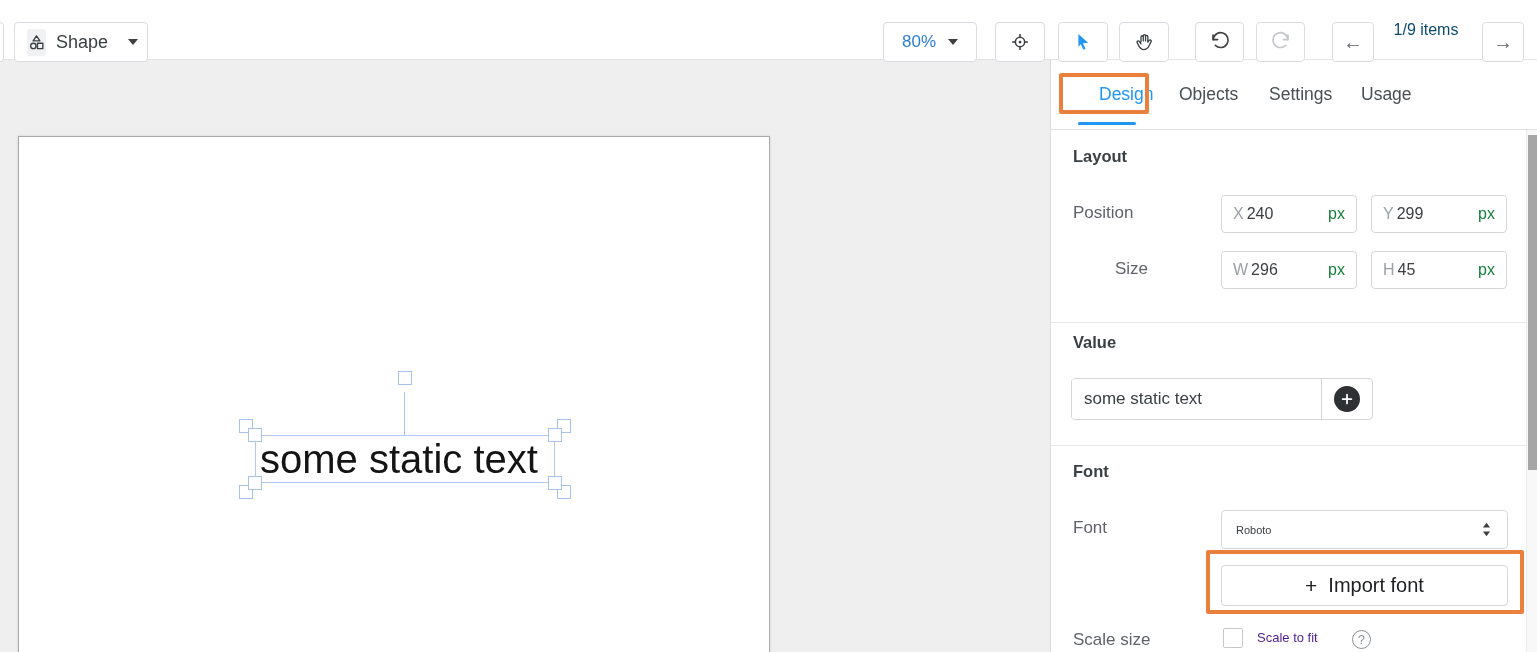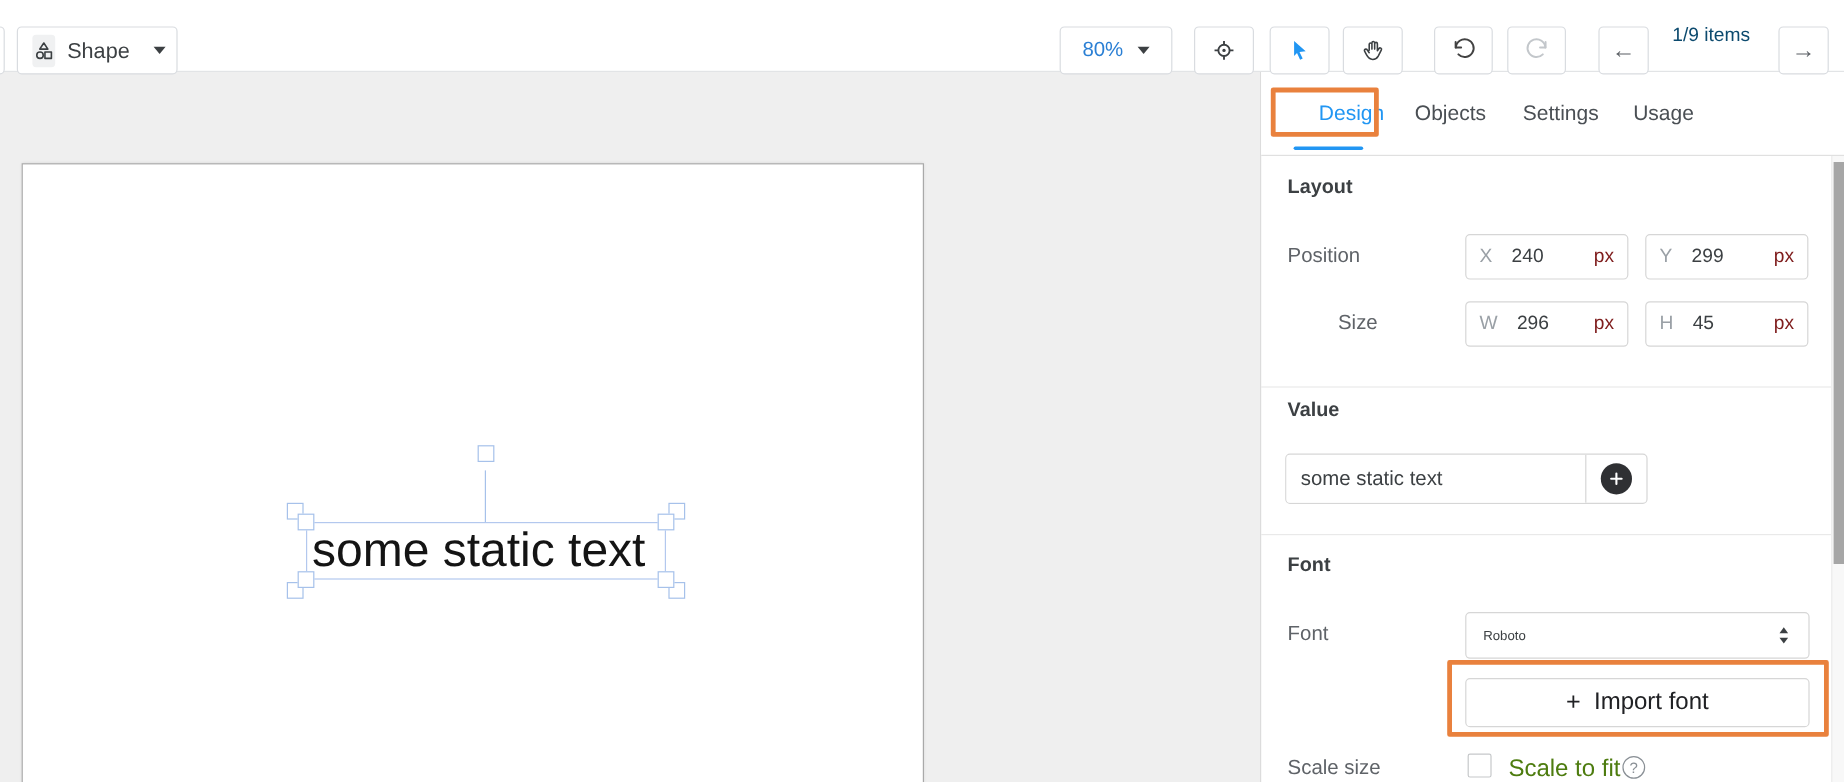--- a/index.html
+++ b/index.html
@@ -71,7 +71,7 @@
                border-radius:4px; background:#fff; display:flex; align-items:center;
                padding:0 11px; font-size:16px; cursor:text; }
   .pos-prefix { color:#9aa0a6; }
-  .pos-value  { color:#3c4043; margin-left:16px; }
+  .pos-value  { color:#3c4043; margin-left:3px; }
   .pos-spacer { flex:1; }
   .pos-unit   { color:#7f1d1d; }
 

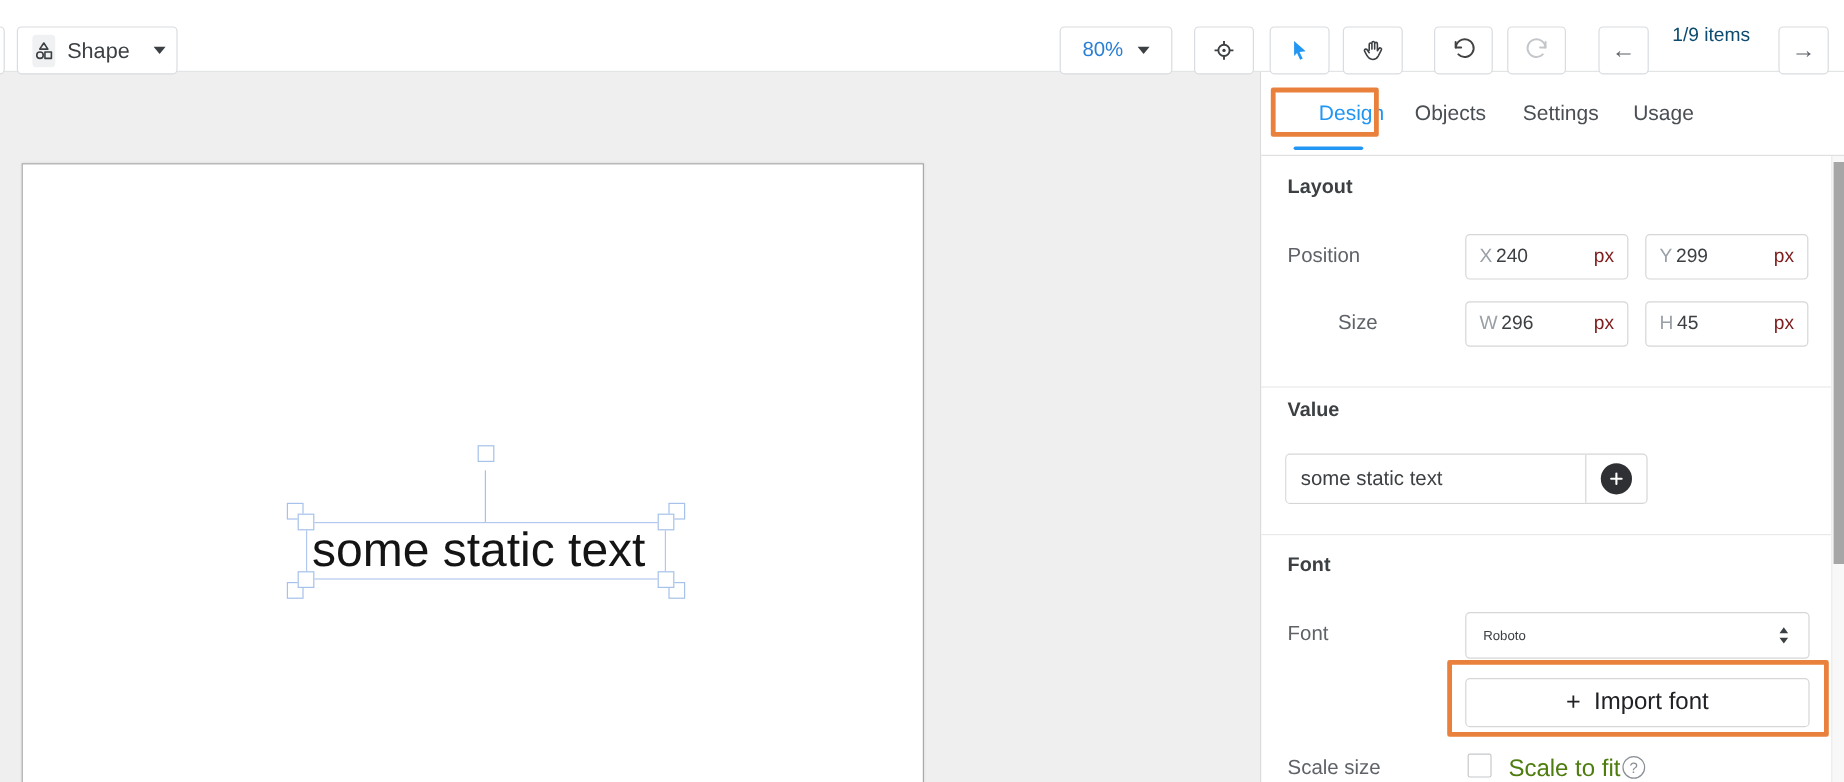--- a/index.html
+++ b/index.html
@@ -73,7 +73,7 @@
   .pos-prefix { color:#9aa0a6; }
   .pos-value  { color:#3c4043; margin-left:3px; }
   .pos-spacer { flex:1; }
-  .pos-unit   { color:#7f1d1d; }
+  .pos-unit   { color:#15803d; }
 
   #value-group { position:absolute; left:20px; top:318px; width:302px; height:42px;
                  border:1px solid #d6d6d6; border-radius:4px; display:flex;

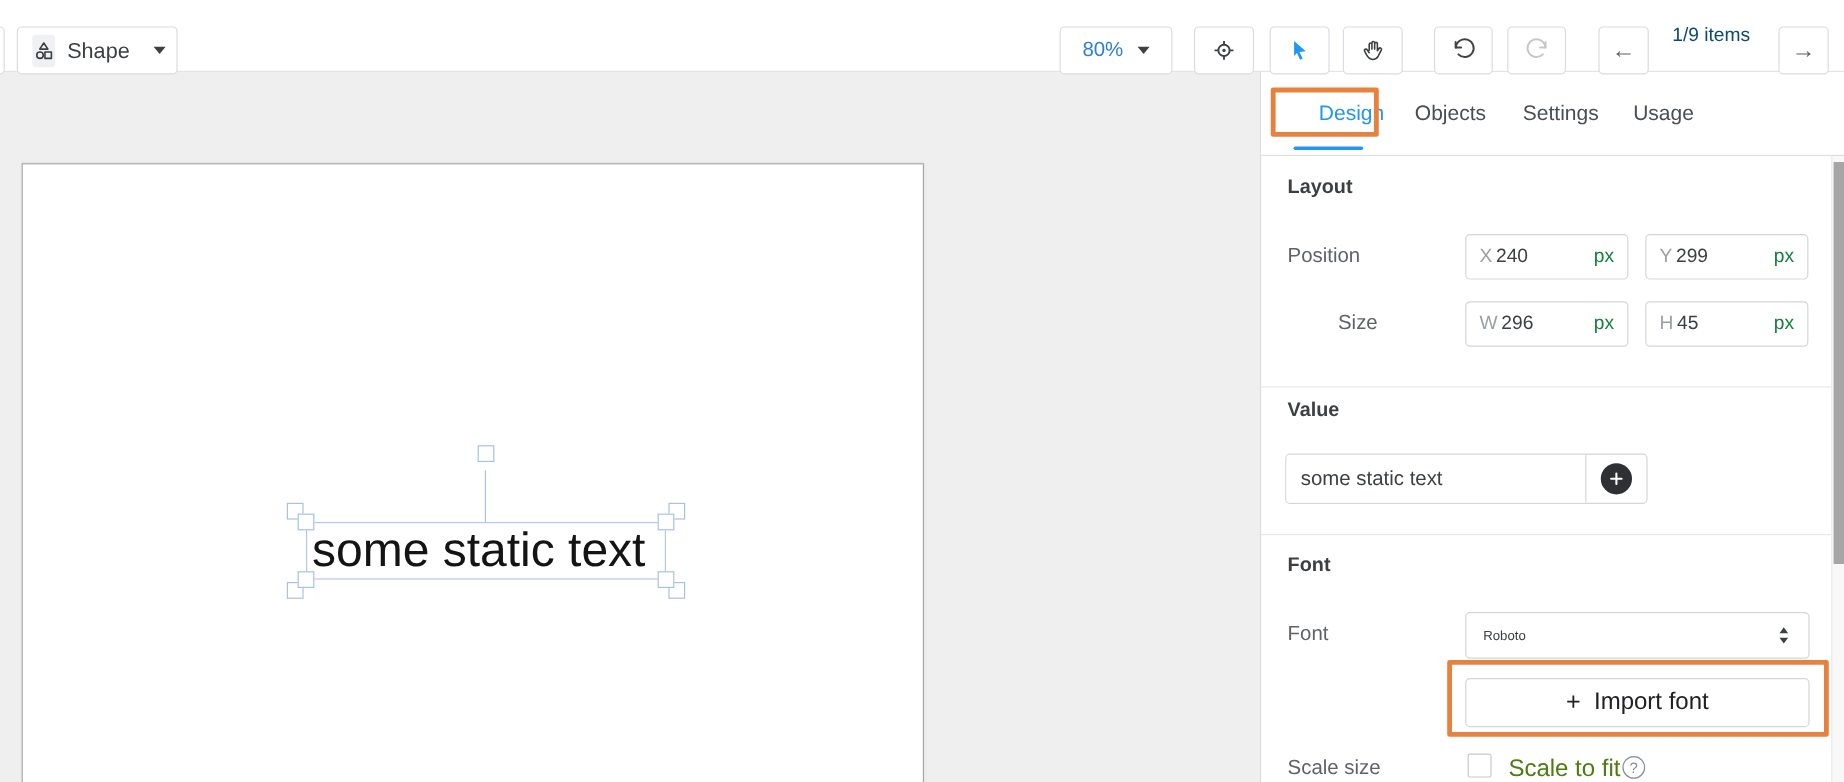--- a/index.html
+++ b/index.html
@@ -99,7 +99,7 @@
   #fontsize-checkbox { position:absolute; left:172px; top:568px; width:20px; height:20px;
                        border:1.5px solid #c6c8ca; border-radius:2px; background:#fff;
                        cursor:pointer; }
-  #scale-label { position:absolute; left:206px; top:570px; font-size:20px; color:#4d7c0f; }
+  #scale-label { position:absolute; left:206px; top:570px; font-size:13px; color:#4c1d95; }
   #help-circle { position:absolute; left:301px; top:570px; width:19px; height:19px;
                  border:1.5px solid #8a9096; border-radius:50%; color:#8a9096;
                  font-size:12.5px; display:flex; align-items:center; justify-content:center; }

